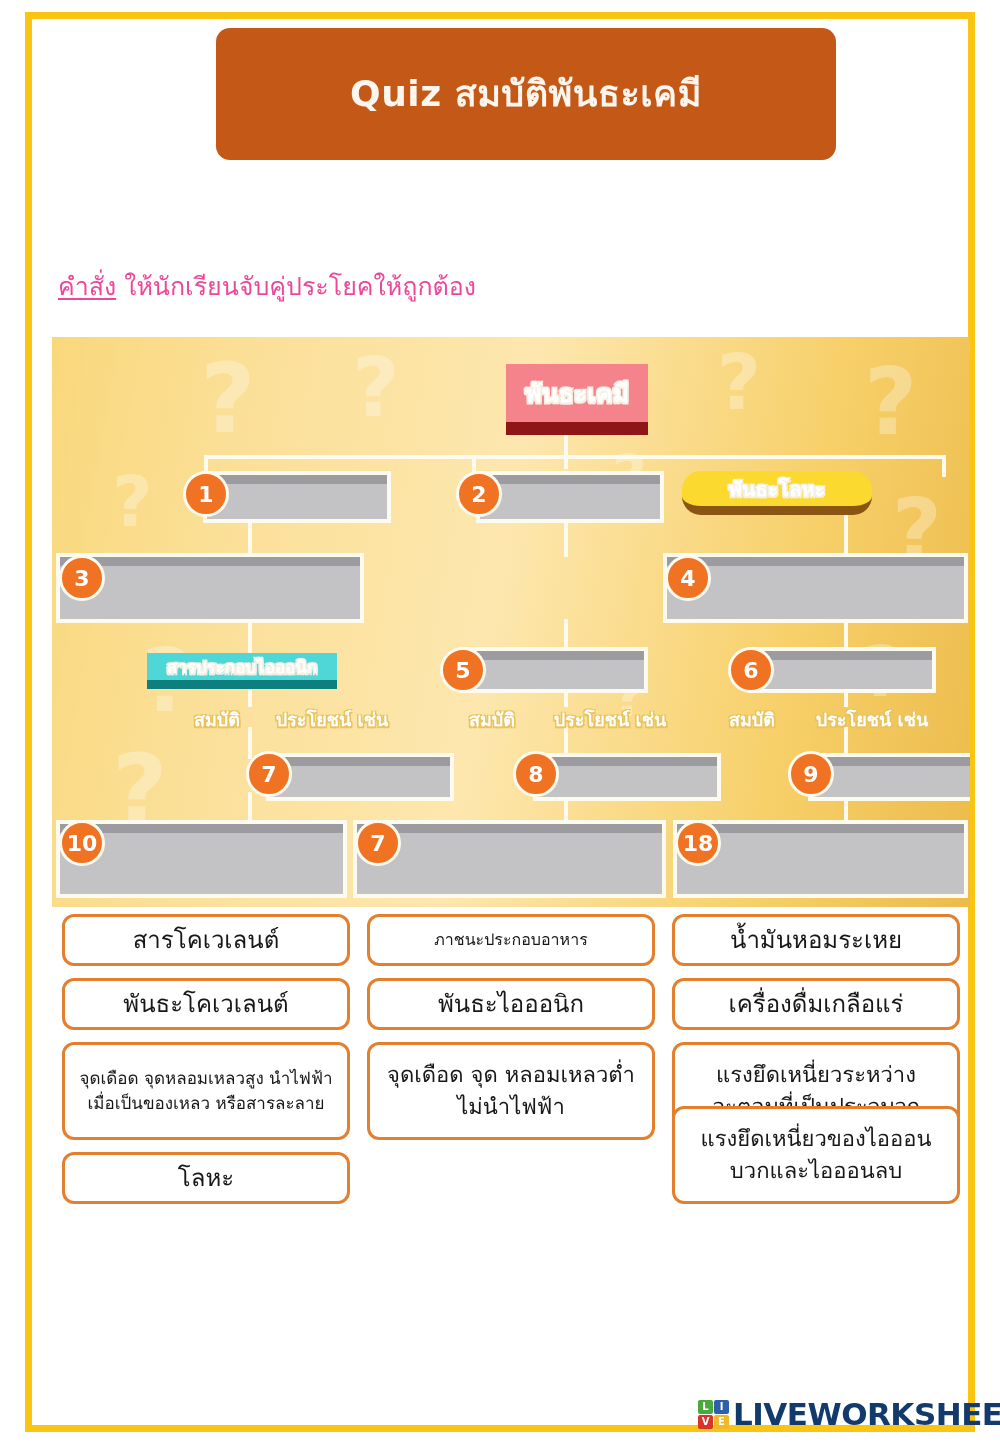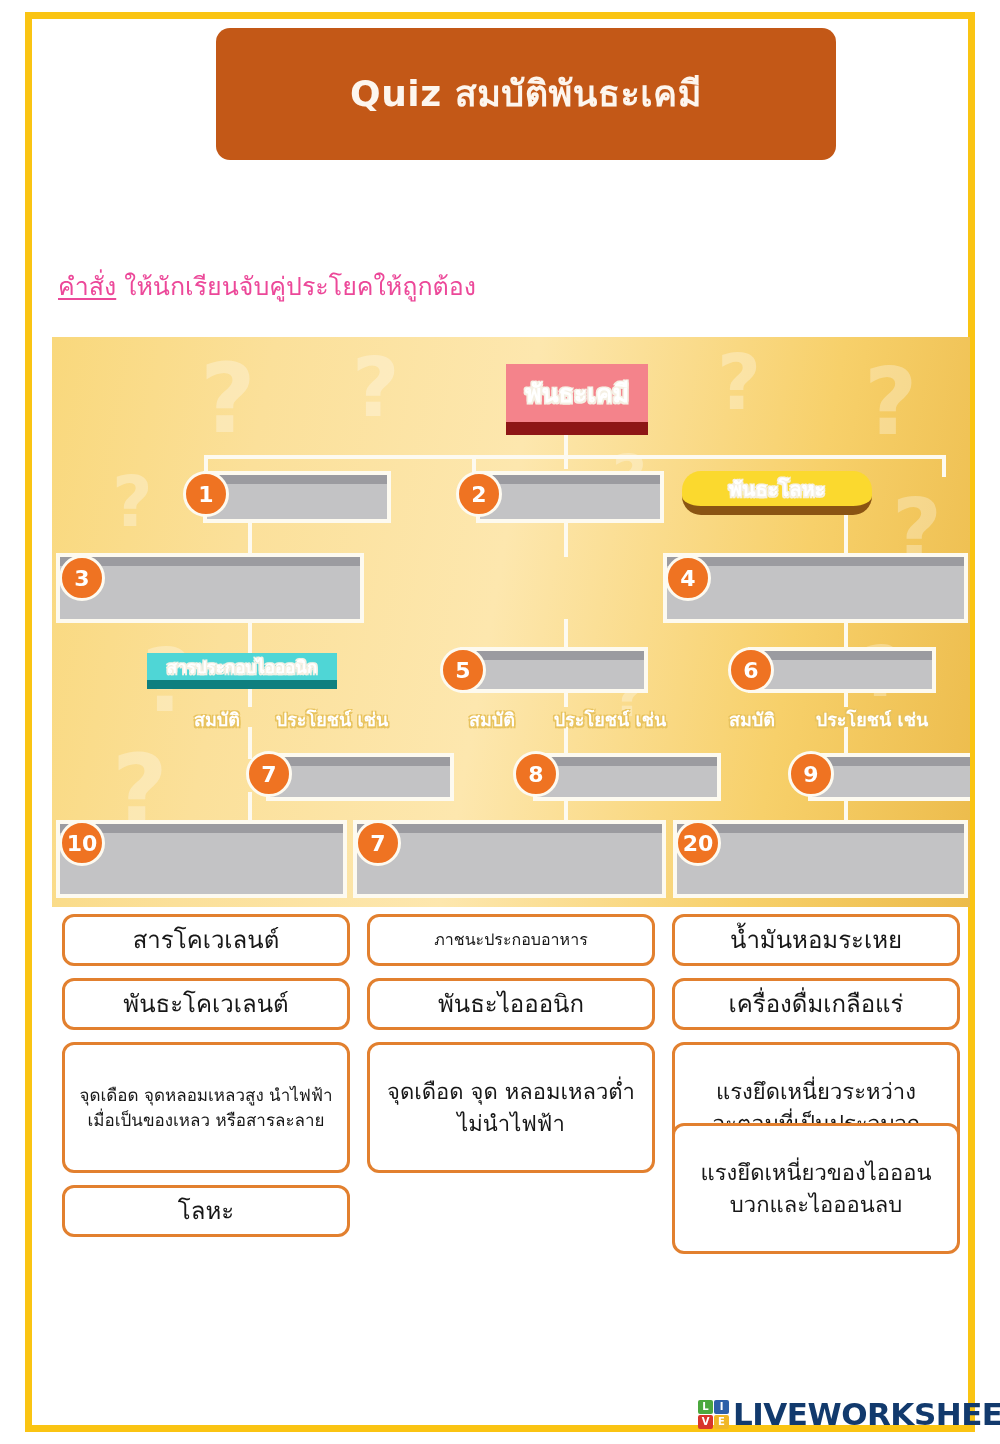--- a/index.html
+++ b/index.html
@@ -359,7 +359,7 @@
   <div class="num" style="left:303px;top:483px;">7</div>
 
   <div class="blank" style="left:625px;top:487px;width:287px;height:70px;"></div>
-  <div class="num" style="left:623px;top:483px;">20</div>
+  <div class="num" style="left:623px;top:483px;">18</div>
 
 </div>
 

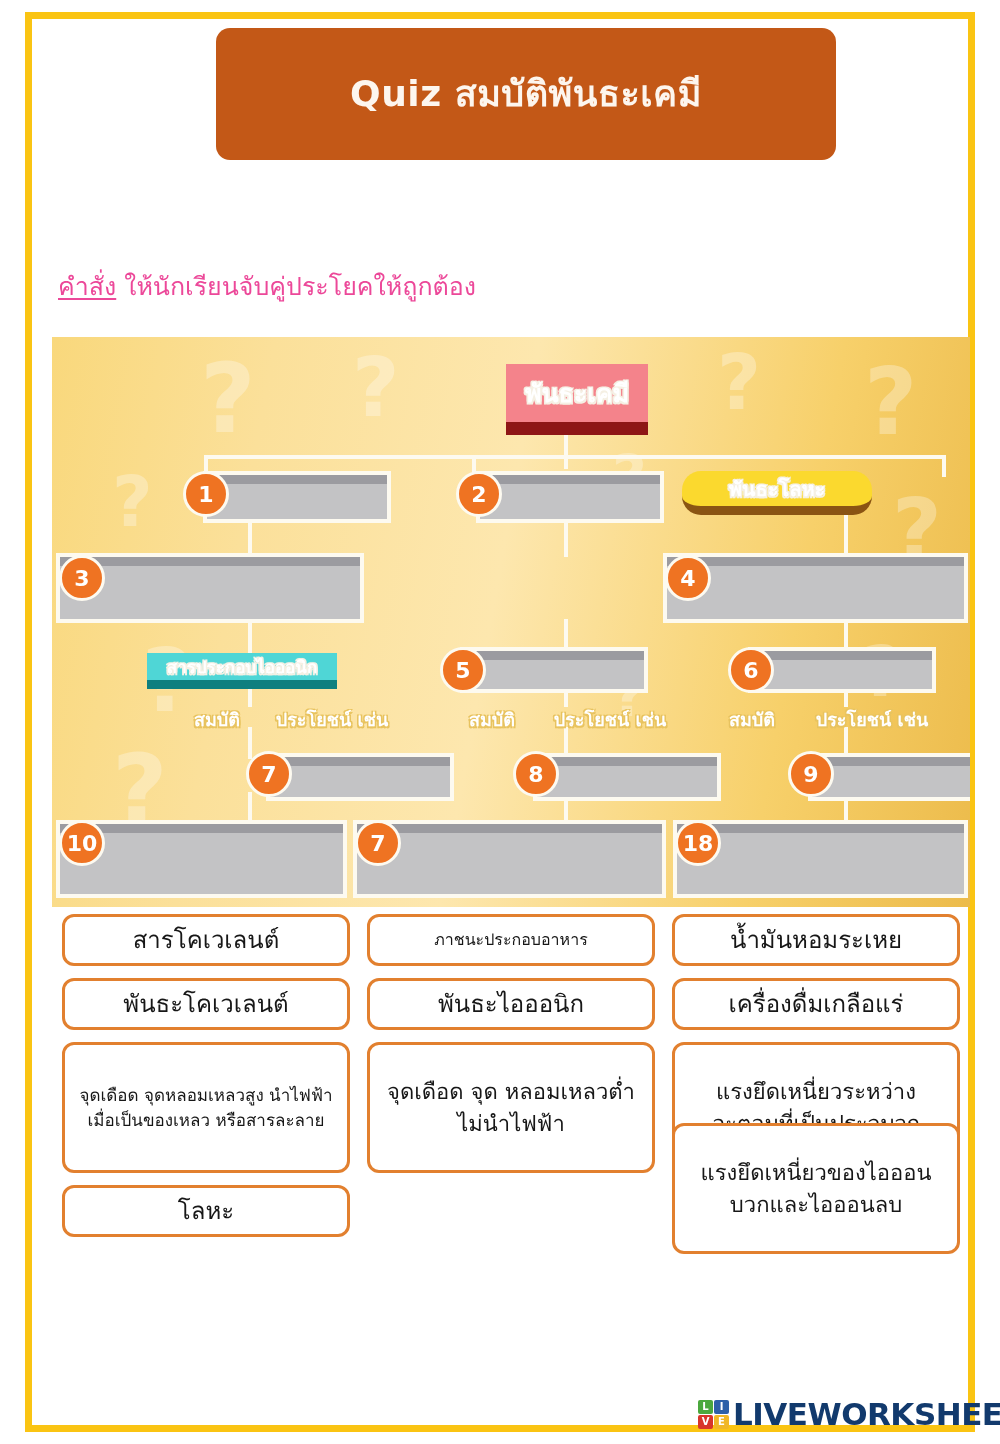--- a/index.html
+++ b/index.html
@@ -210,7 +210,7 @@
   .opt.sz-md  { font-size: 16px; height: 56px; line-height: 1.25; }
   .opt.sz-sm  { font-size: 17px; line-height: 1.45; }
   .opt.sz-smm { font-size: 22px; line-height: 1.45; }
-  .opt.tall   { height: 131px; }
+  .opt.tall   { height: 98px; }
   .opt.tall2  { height: 140px; }
   .opt.short  { height: 52px; }
 

